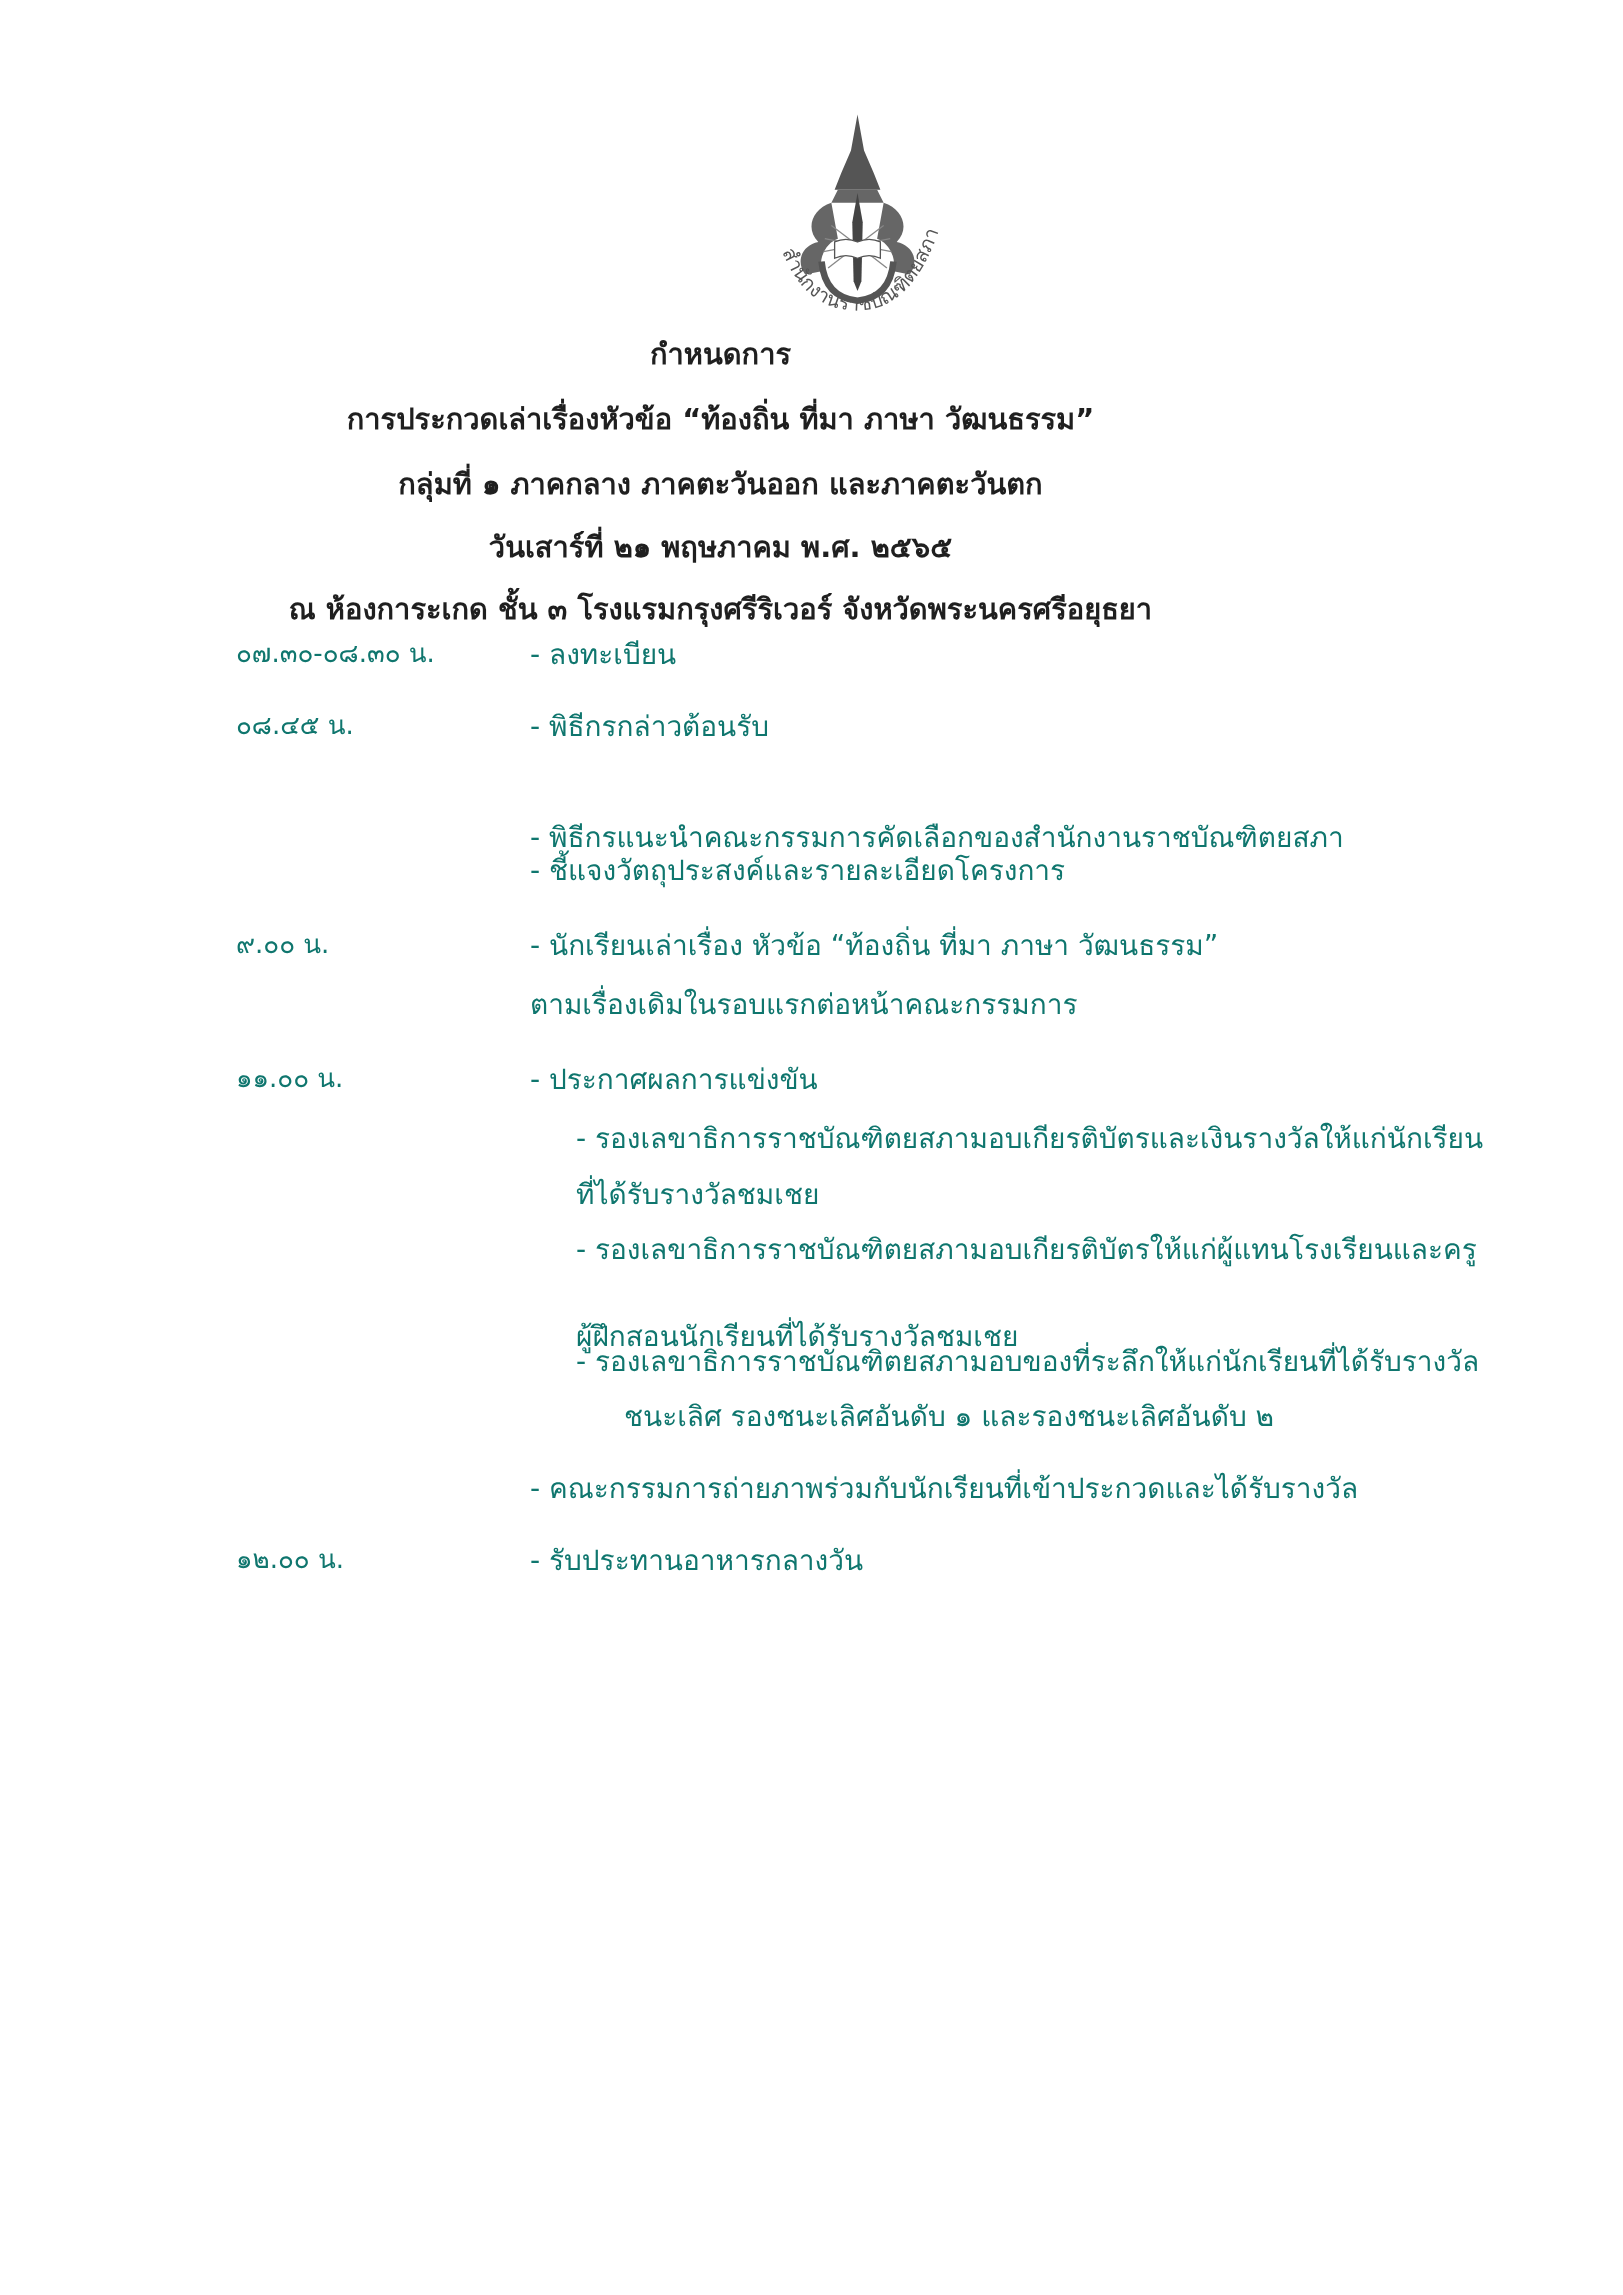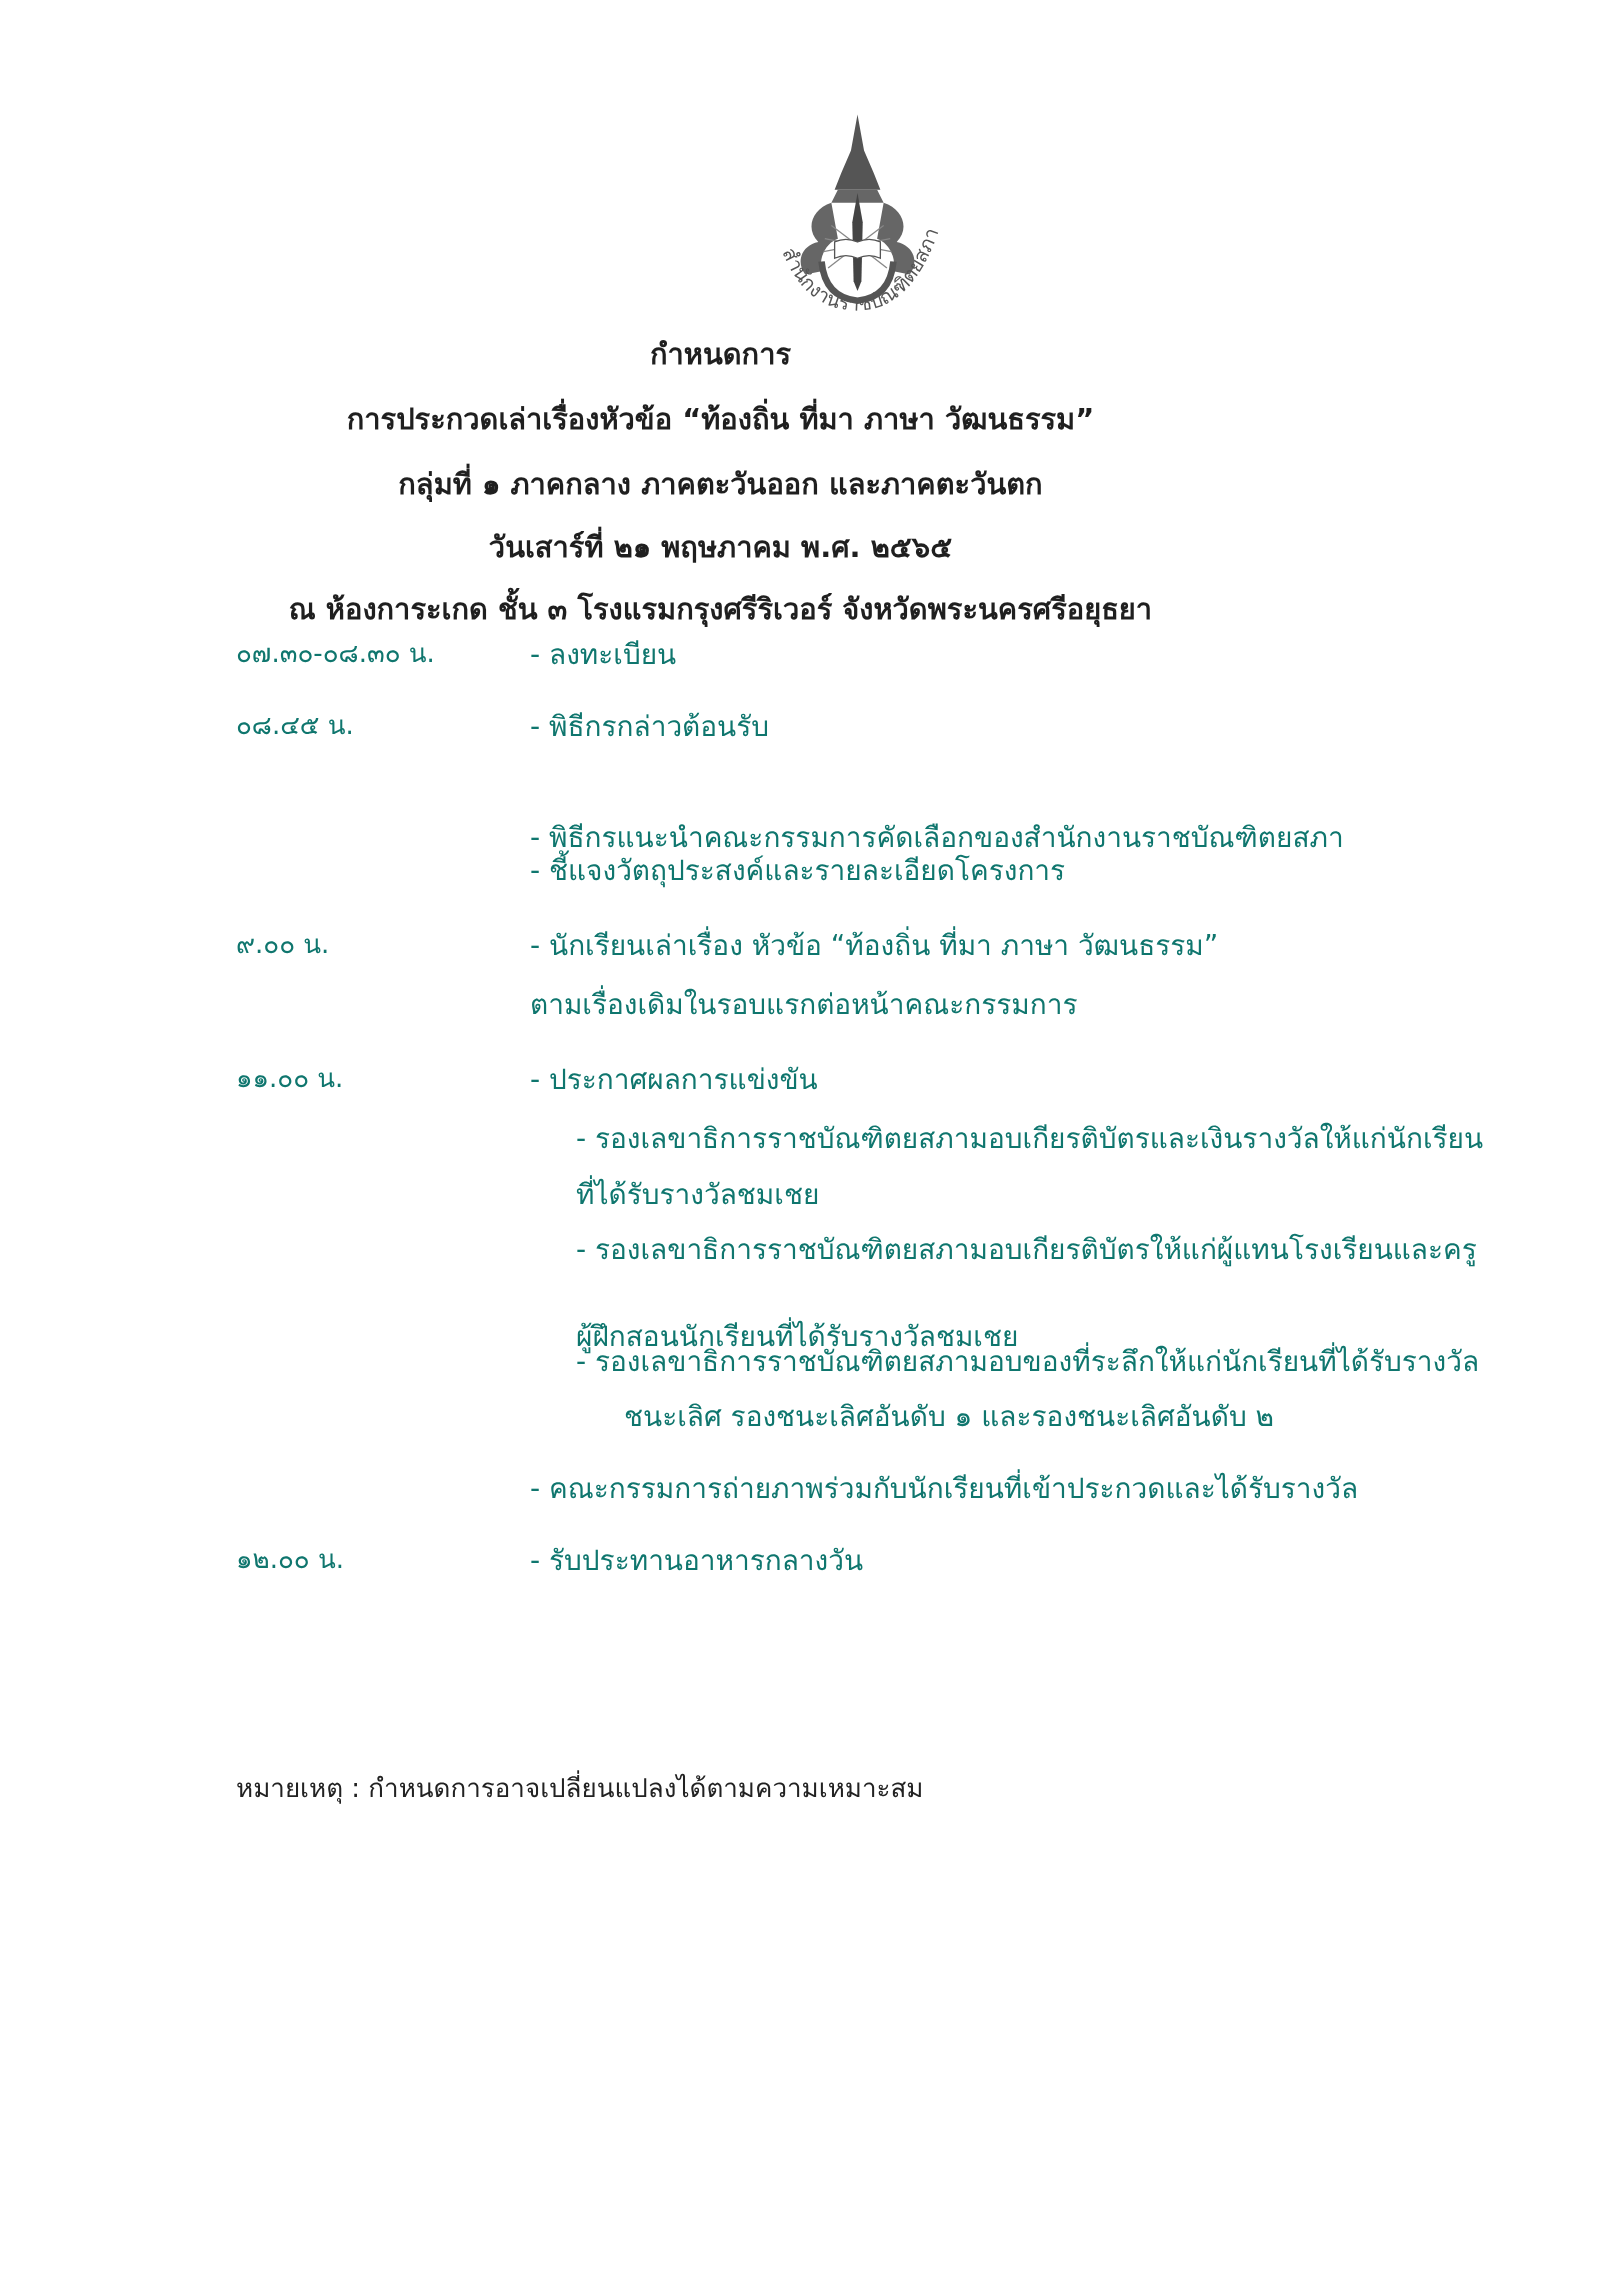--- a/index.html
+++ b/index.html
@@ -148,7 +148,6 @@
     <div class="sched-item" style="left:530px; top:1538px;">- รับประทานอาหารกลางวัน</div>
   </div>
 
-  <div class="note">หมายเหตุ : กำหนดการอาจเปลี่ยนแปลงได้ตามความเหมาะสม</div>
 
 </div>
 

